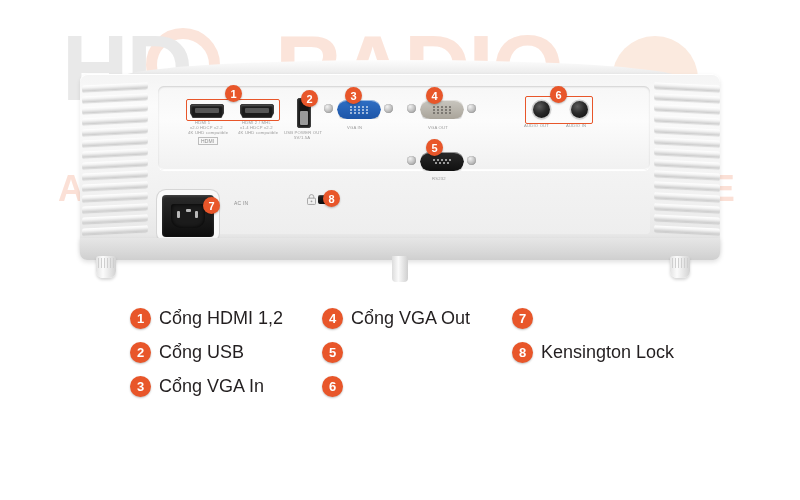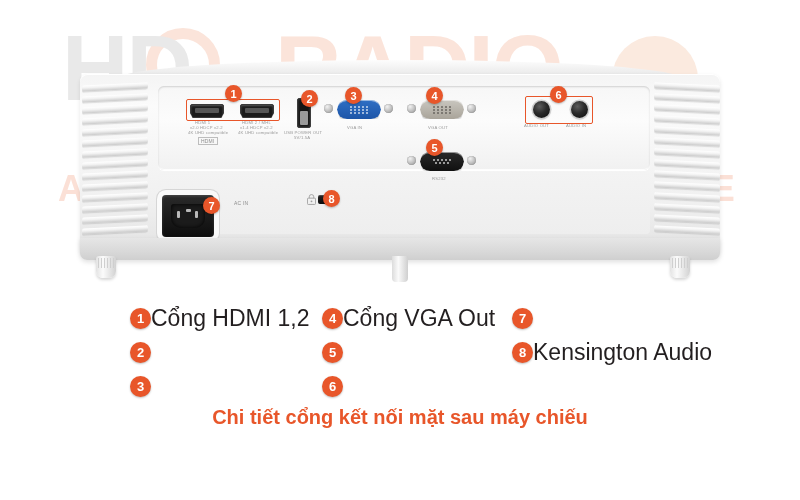--- a/index.html
+++ b/index.html
@@ -203,7 +203,7 @@
     width: 21px; height: 21px; font-size: 13px; position: relative; flex: 0 0 auto;
   }
   .leg-label {
-    margin-left: 0; font-size: 23px; color: #231f20; white-space: nowrap;
+    margin-left: 8px; font-size: 18px; color: #231f20; white-space: nowrap;
     font-family: "Liberation Sans", "DejaVu Sans", sans-serif;
   }
 

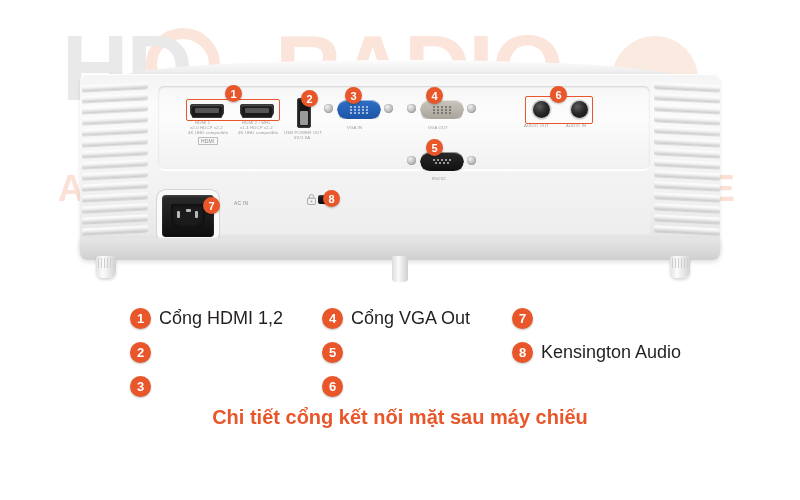--- a/index.html
+++ b/index.html
@@ -405,6 +405,7 @@
       </div>
       <div class="leg-row">
         <div class="badge leg">2</div>
+        <div class="leg-label">Cổng USB</div>
       </div>
       <div class="leg-row">
         <div class="badge leg">3</div>

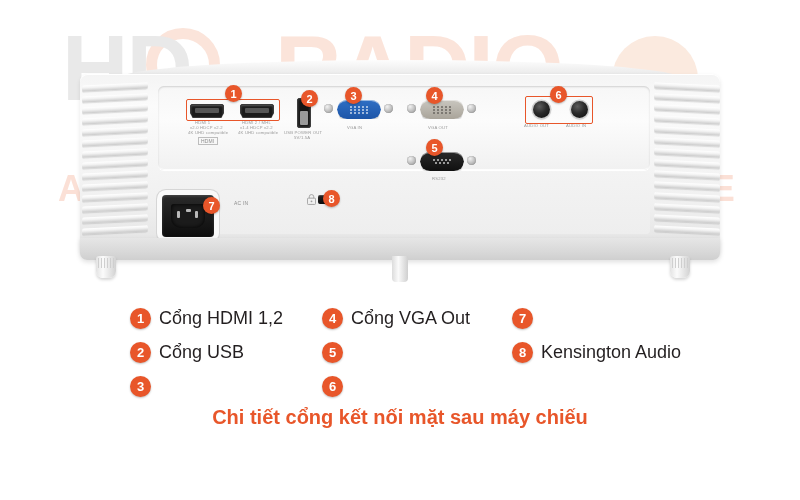--- a/index.html
+++ b/index.html
@@ -431,7 +431,7 @@
       </div>
       <div class="leg-row">
         <div class="badge leg">8</div>
-        <div class="leg-label">Kensington Audio</div>
+        <div class="leg-label">Kensington Lock</div>
       </div>
     </div>
   </div>

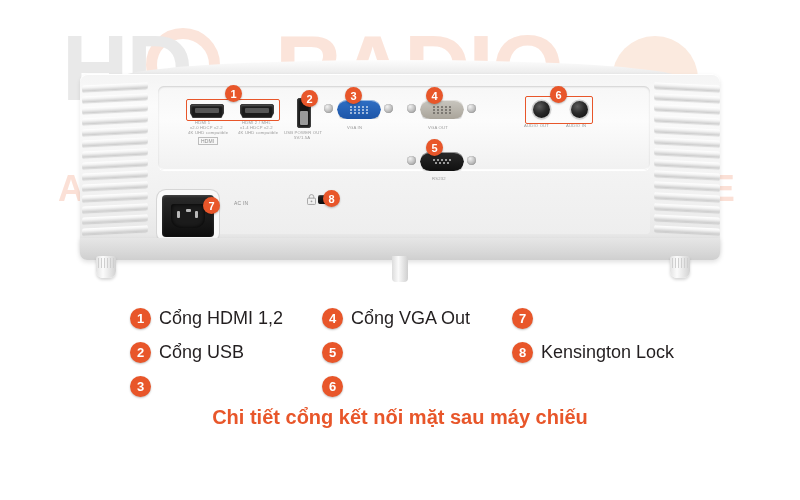--- a/index.html
+++ b/index.html
@@ -409,6 +409,7 @@
       </div>
       <div class="leg-row">
         <div class="badge leg">3</div>
+        <div class="leg-label">Cổng VGA In</div>
       </div>
     </div>
 

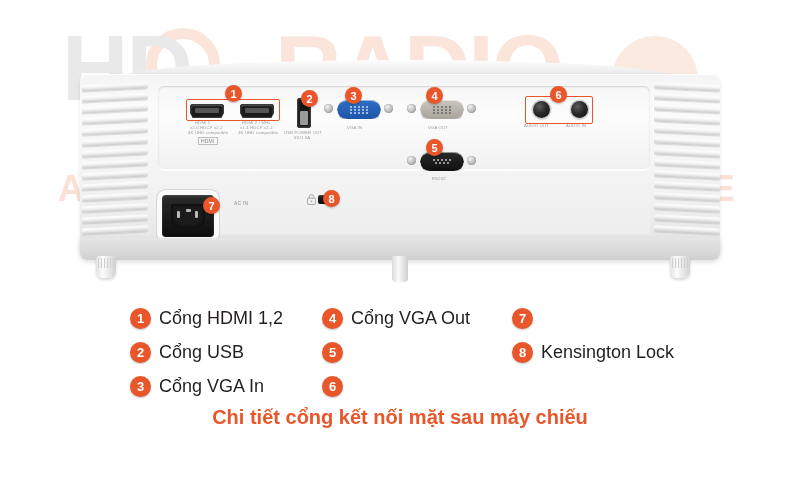--- a/index.html
+++ b/index.html
@@ -437,7 +437,6 @@
     </div>
   </div>
 
-  <div id="caption">Chi tiết cổng kết nối mặt sau máy chiếu</div>
 </div>
 
 </body></html>

